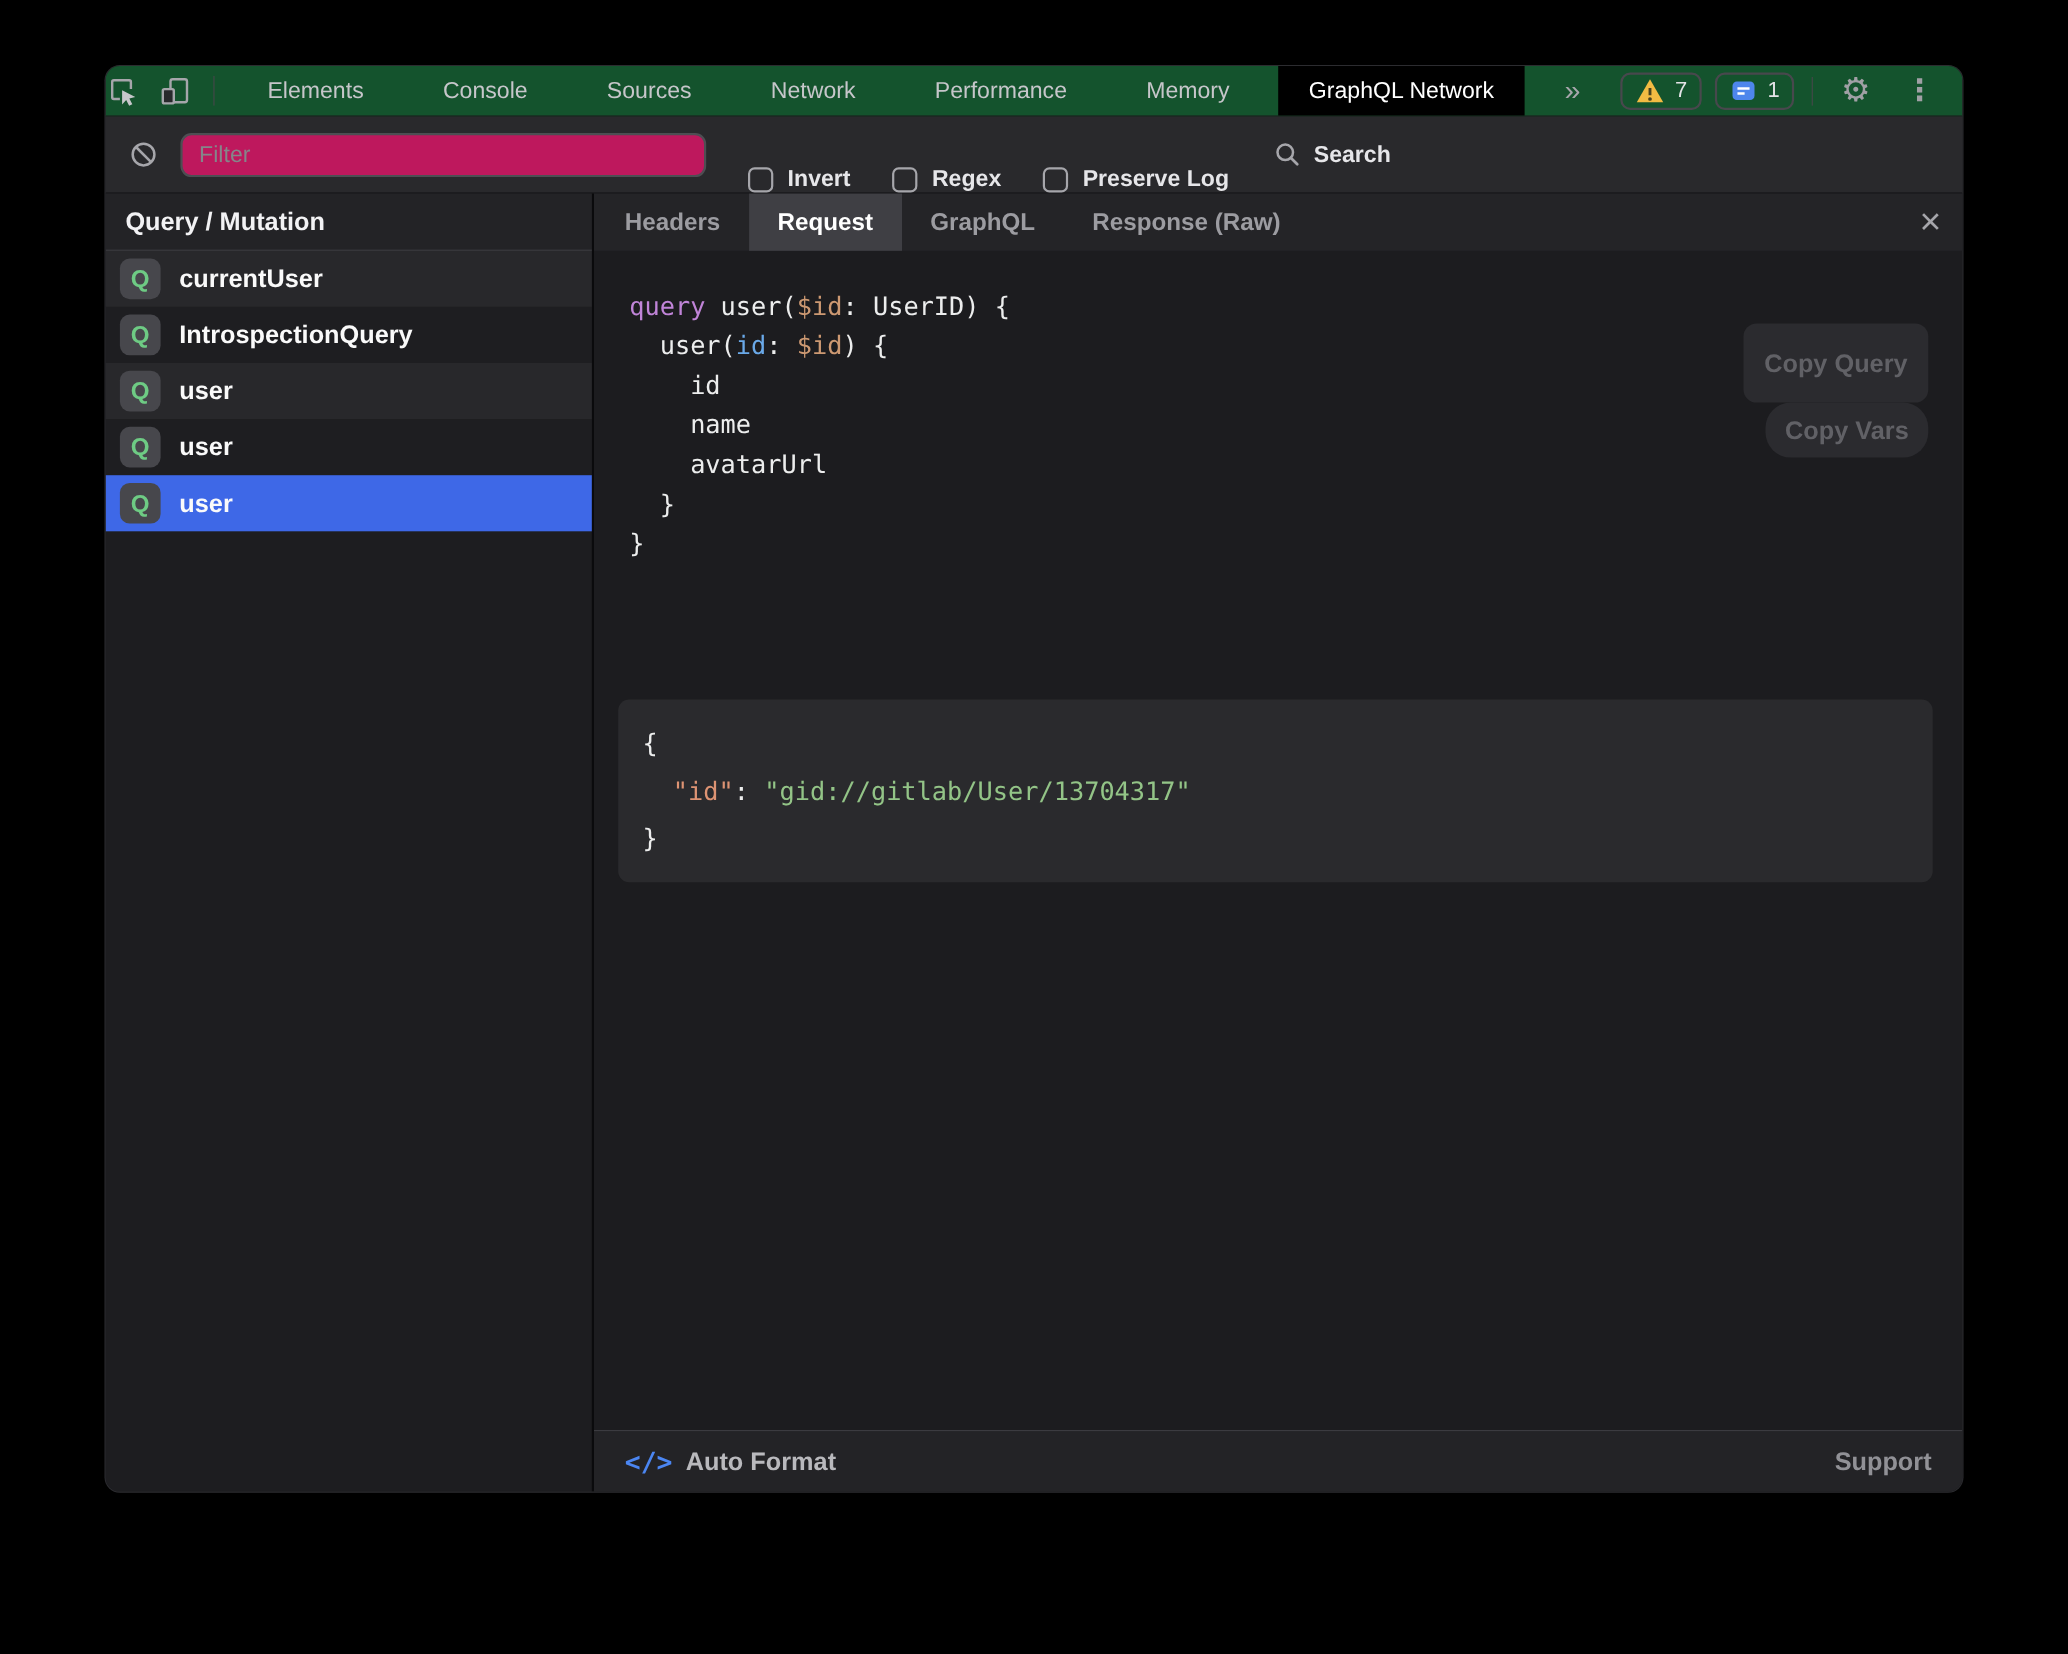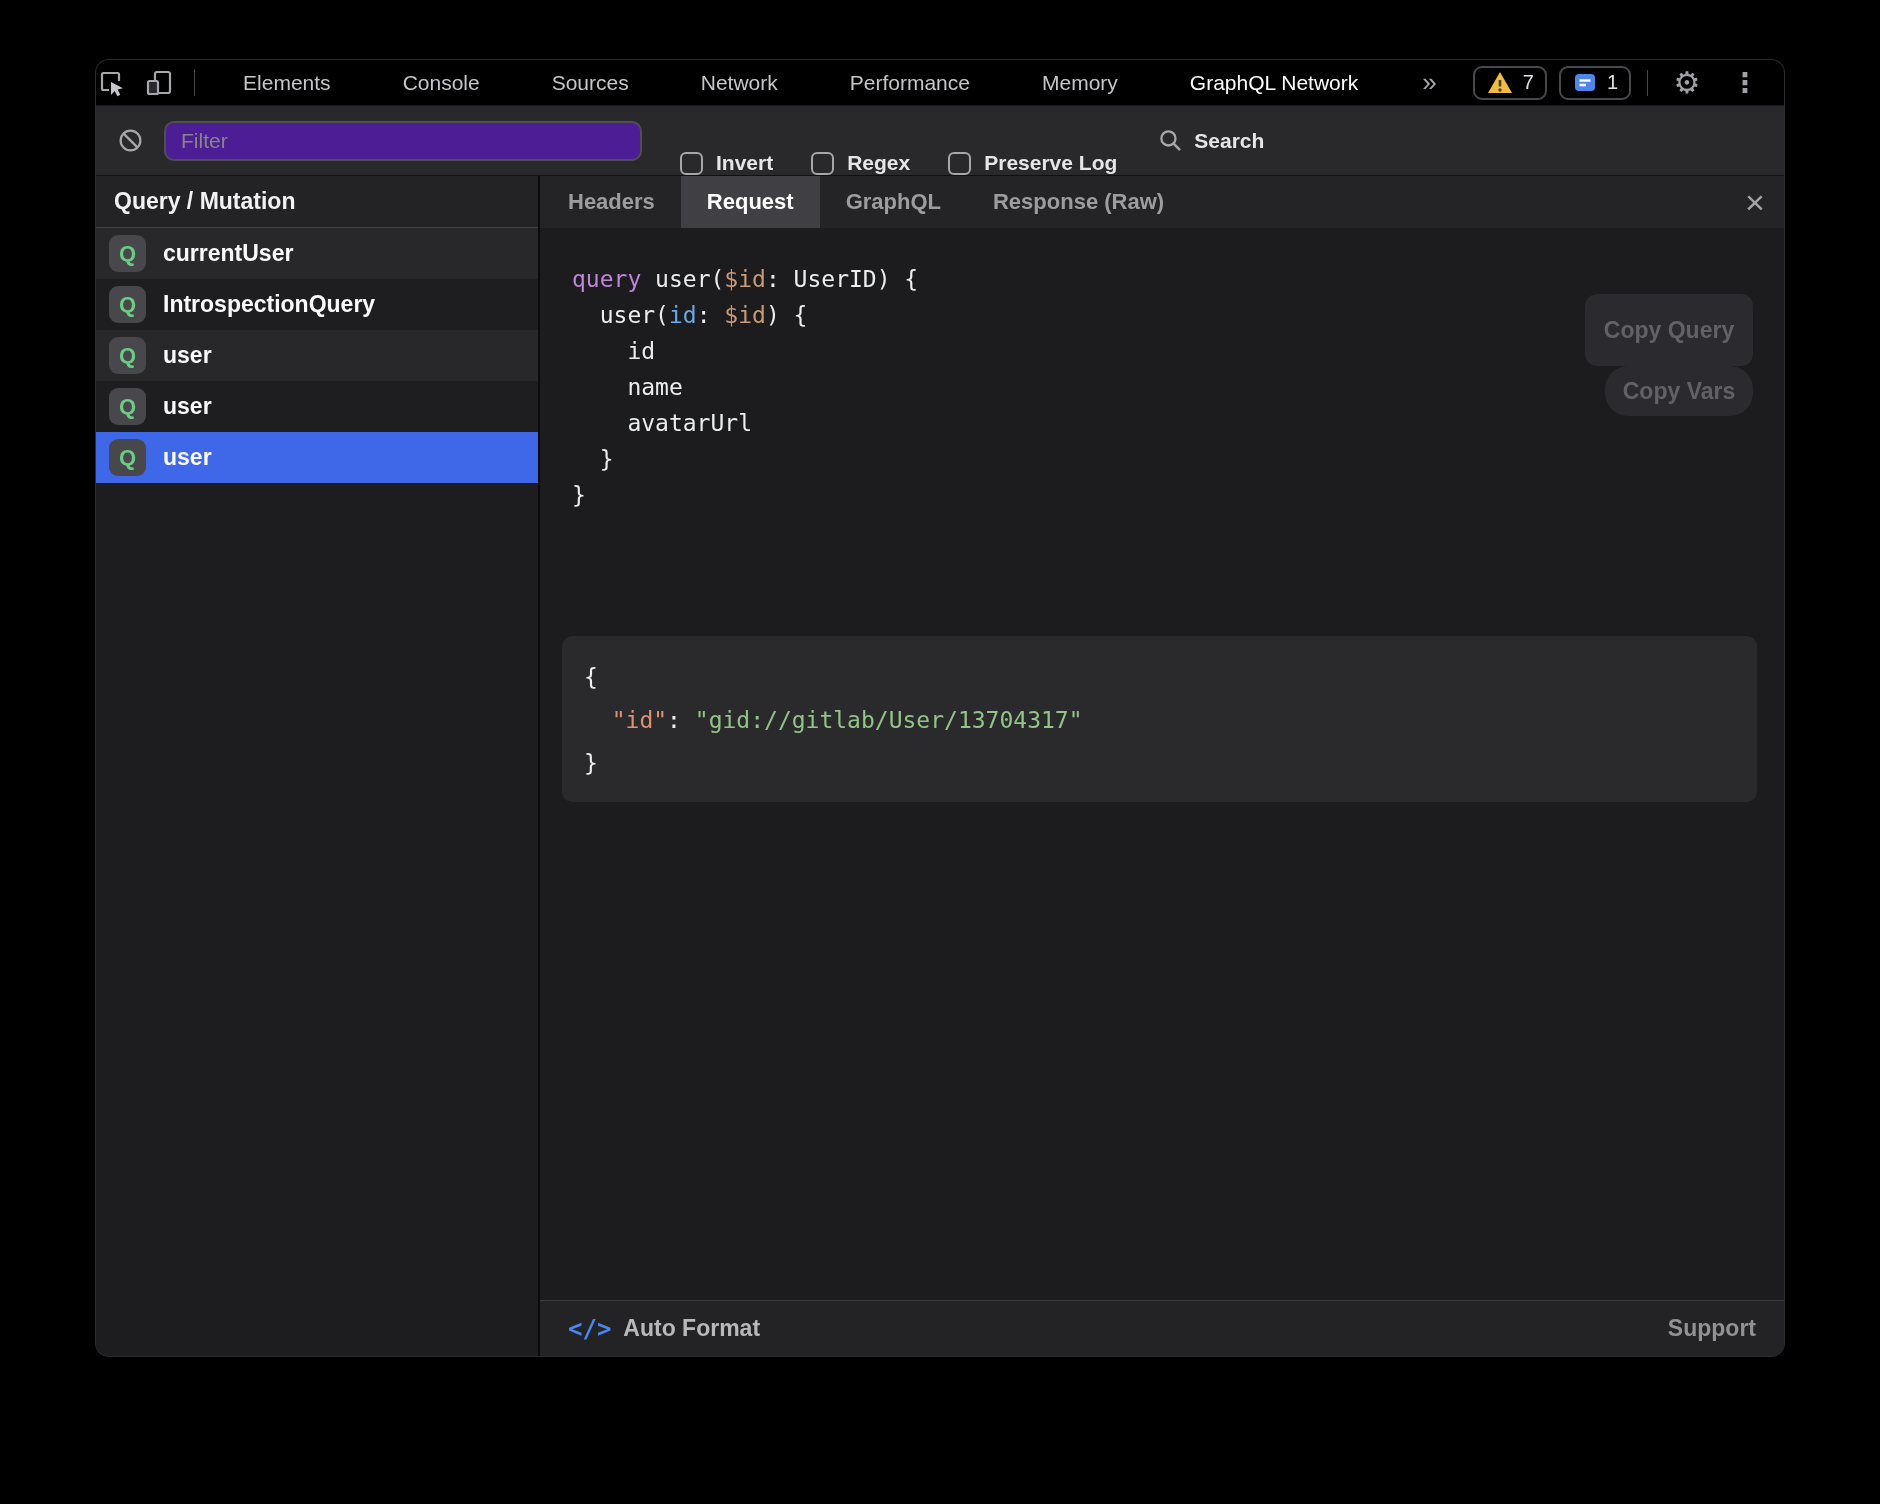--- a/index.html
+++ b/index.html
@@ -19,7 +19,7 @@
   .win-title { font-size:20px; font-weight:700; color:#dfdfe3; letter-spacing:.2px; }
 
   
-  .toolbar { flex:0 0 46px; background:#000000; display:flex; align-items:stretch;
+  .toolbar { flex:0 0 46px; background:#14532d; display:flex; align-items:stretch;
              border-bottom:1px solid #19191b;gap:16px; }
   .tool-btn { width:46px; display:flex; align-items:center; justify-content:center; }
   .vsep { width:1px; background:#47474b; margin:9px 4px; }

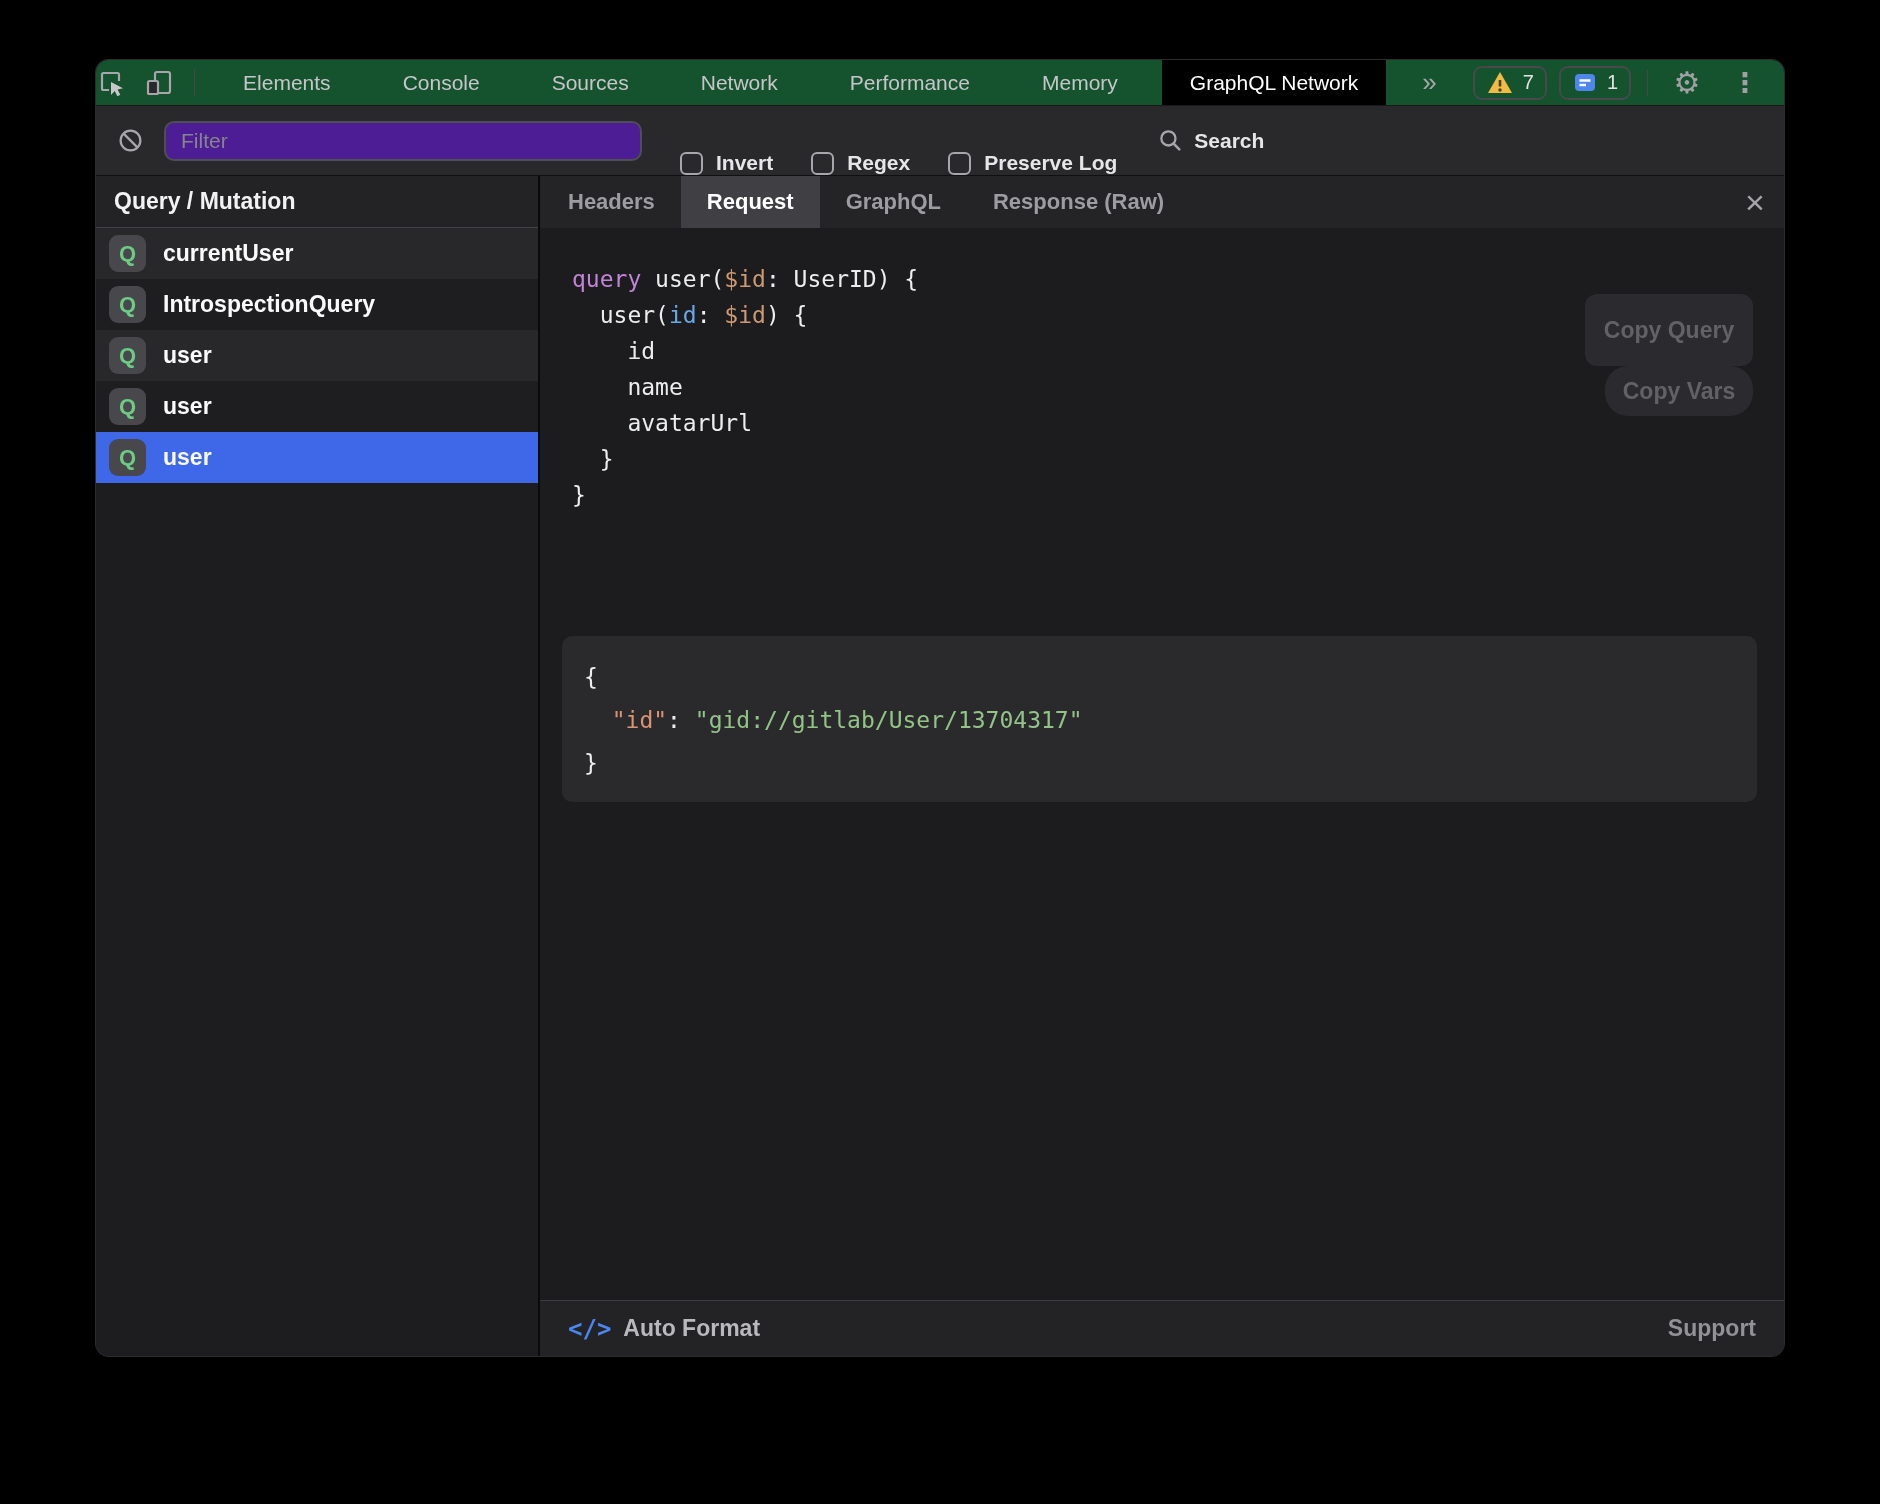--- a/index.html
+++ b/index.html
@@ -35,7 +35,7 @@
   
   .filterbar { flex:0 0 57px; background:#29292c; border-bottom:1px solid #101012;
                display:flex; align-items:center; padding-left:21px; }
-  .filter-input { width:478px; height:40px; margin-left:20px; background:#4c1d95;
+  .filter-input { width:478px; height:40px; margin-left:20px; background:#be185d;
                   border:2px solid #4e4e53; border-radius:10px; color:#e8e8ea;
                   font-size:21px; padding:0 15px; outline:none; font-family:"Liberation Sans",sans-serif; }
   .filter-input::placeholder { color:#85858a; }

